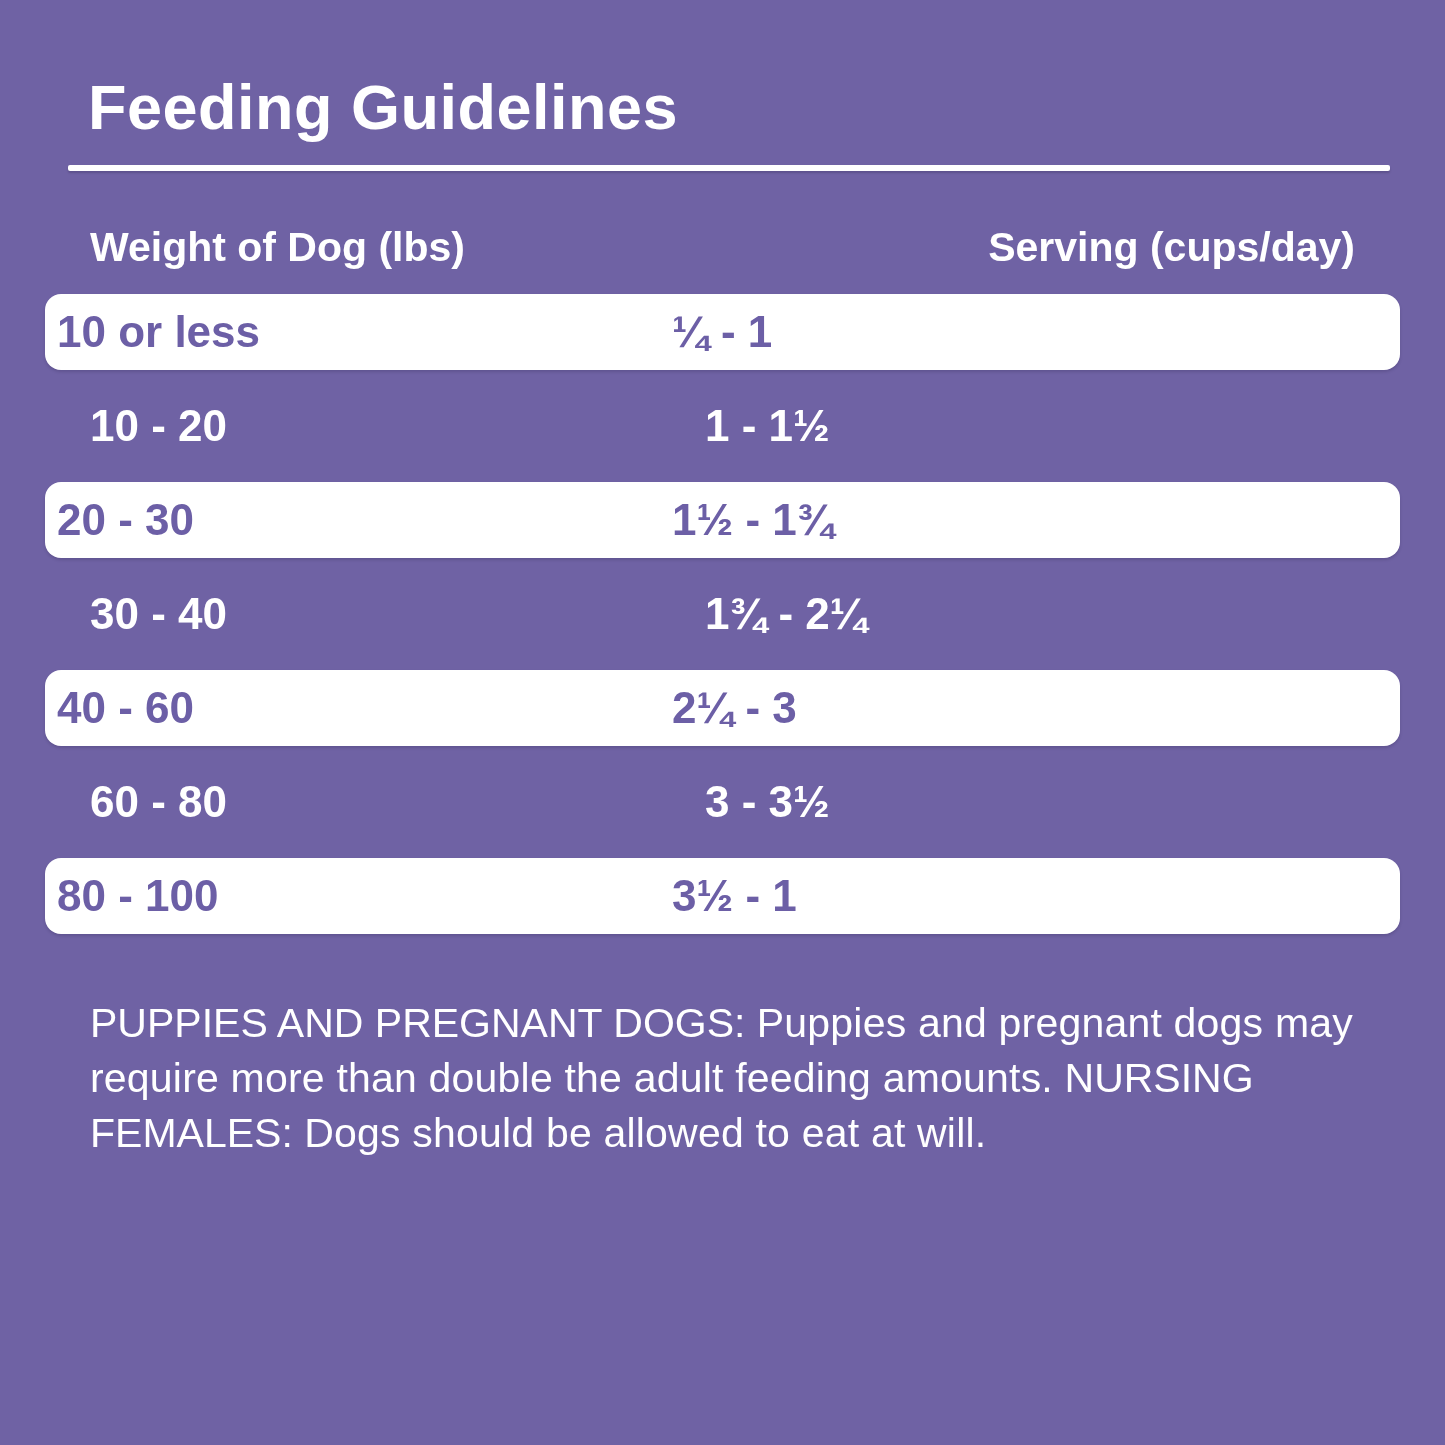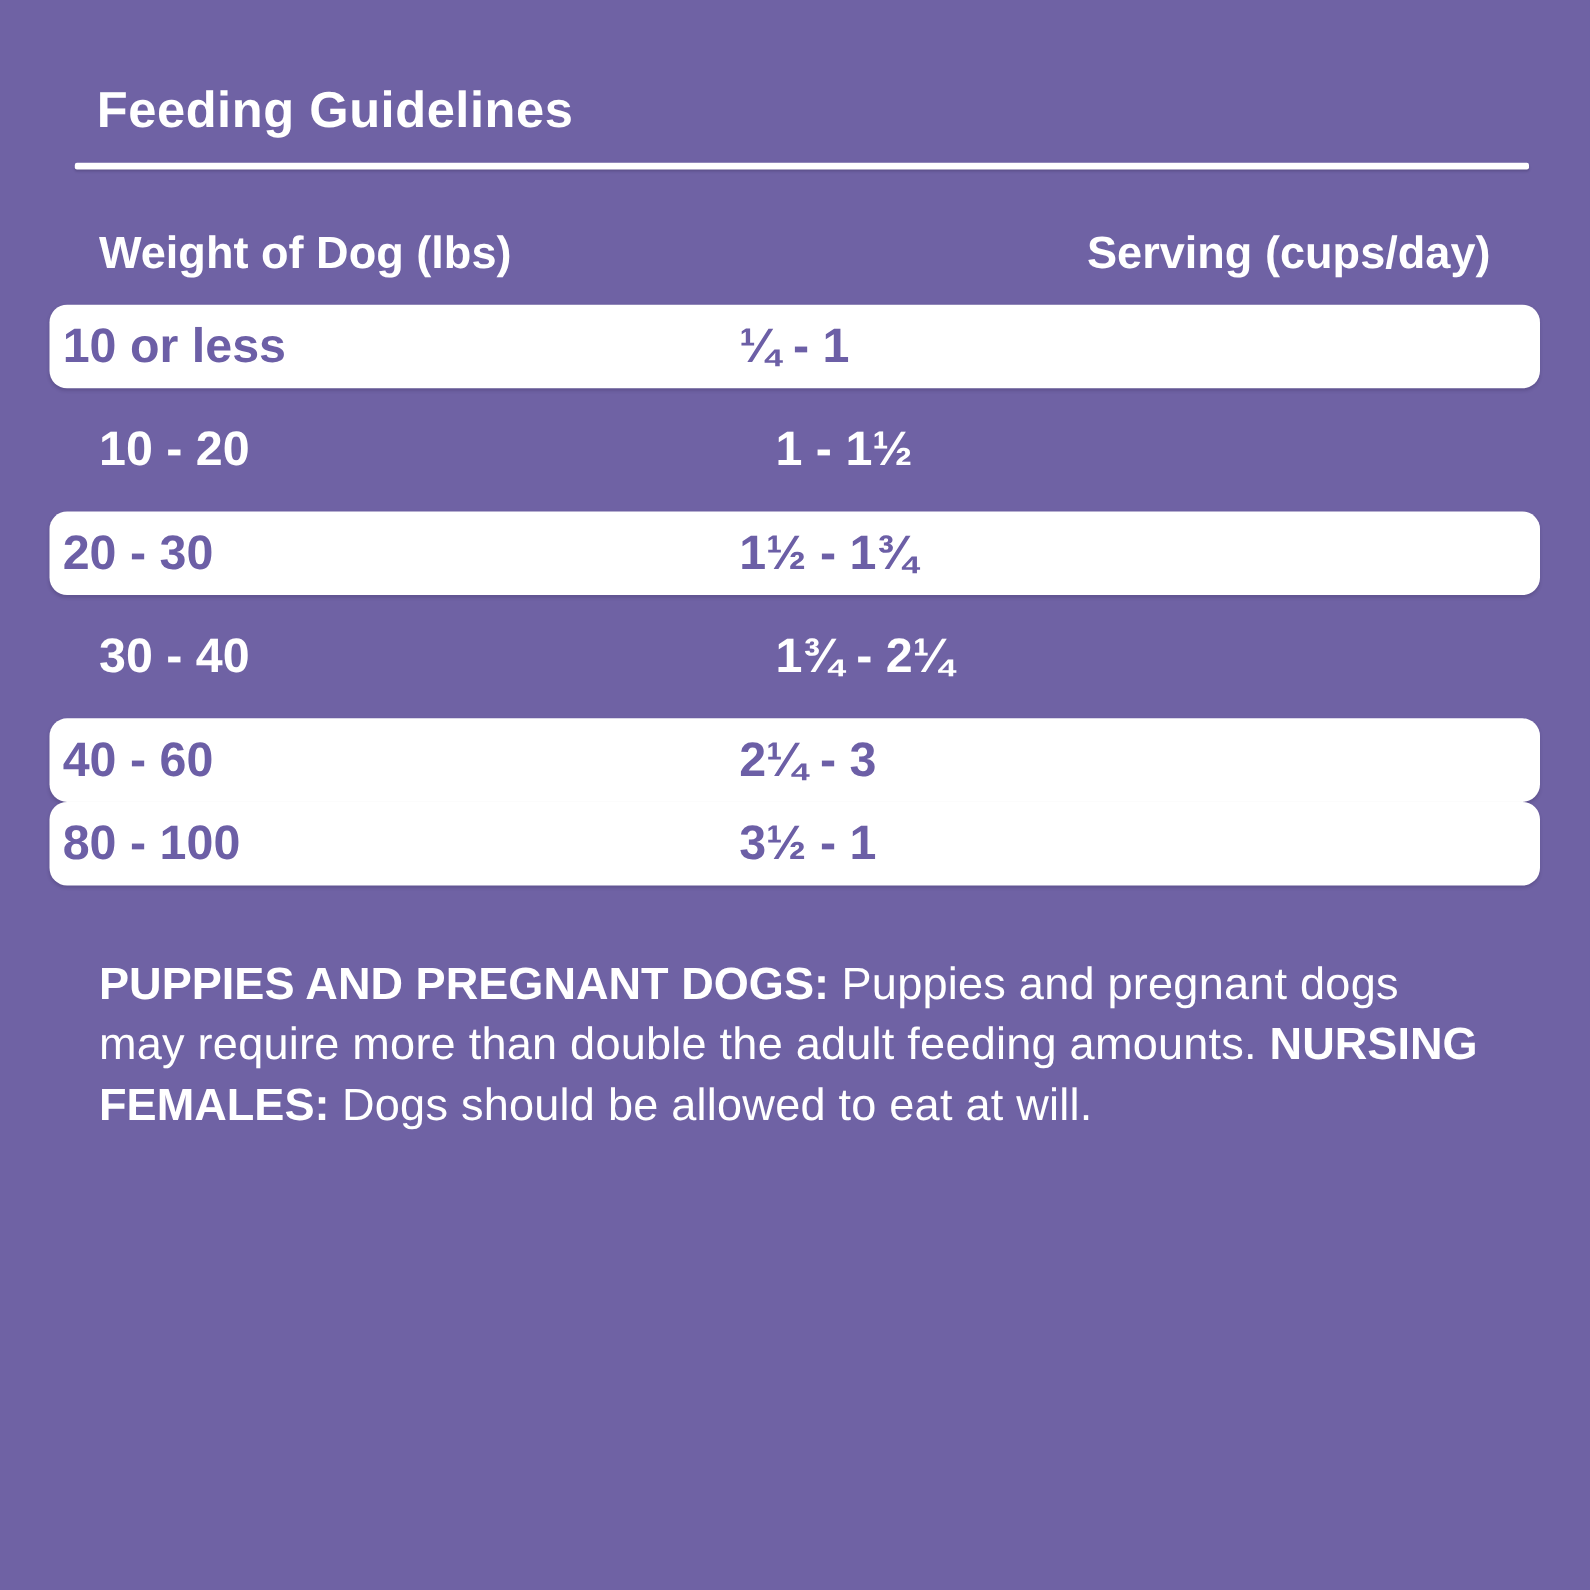--- a/index.html
+++ b/index.html
@@ -21,7 +21,7 @@
   }
   .page-title {
     margin: 76px 90px 0 88px;
-    font-size: 46px;
+    font-size: 63px;
     font-weight: bold;
     letter-spacing: 0.5px;
     color: var(--text-white);

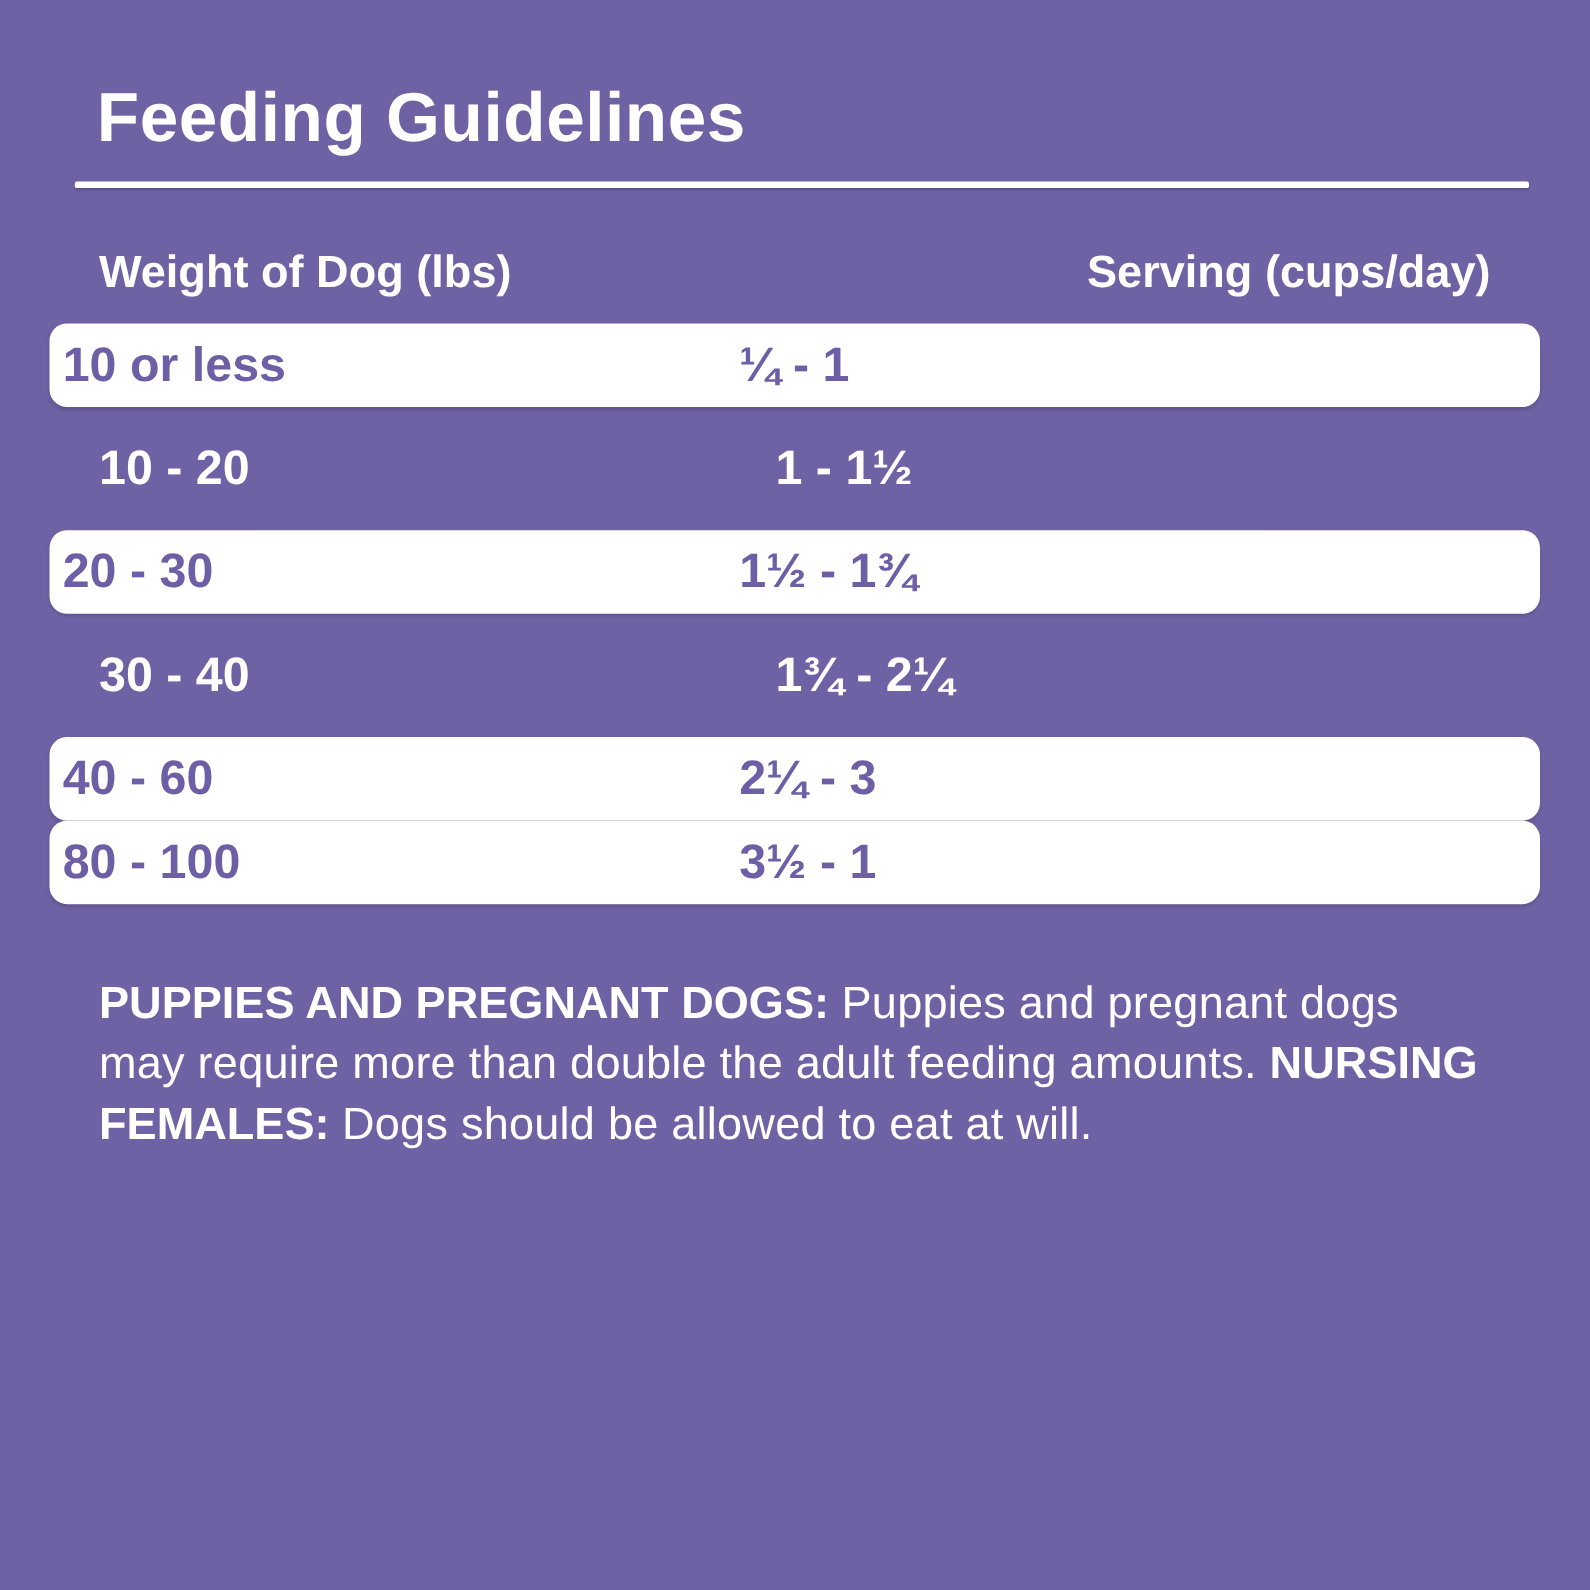--- a/index.html
+++ b/index.html
@@ -115,6 +115,10 @@
     <div class="cell-serving">2¼ - 3</div>
   </div>
 
+  <div class="feeding-row row-purple">
+    <div class="cell-weight">60 - 80</div>
+    <div class="cell-serving">3 - 3½</div>
+  </div>
 
   <div class="feeding-row row-white">
     <div class="cell-weight">80 - 100</div>

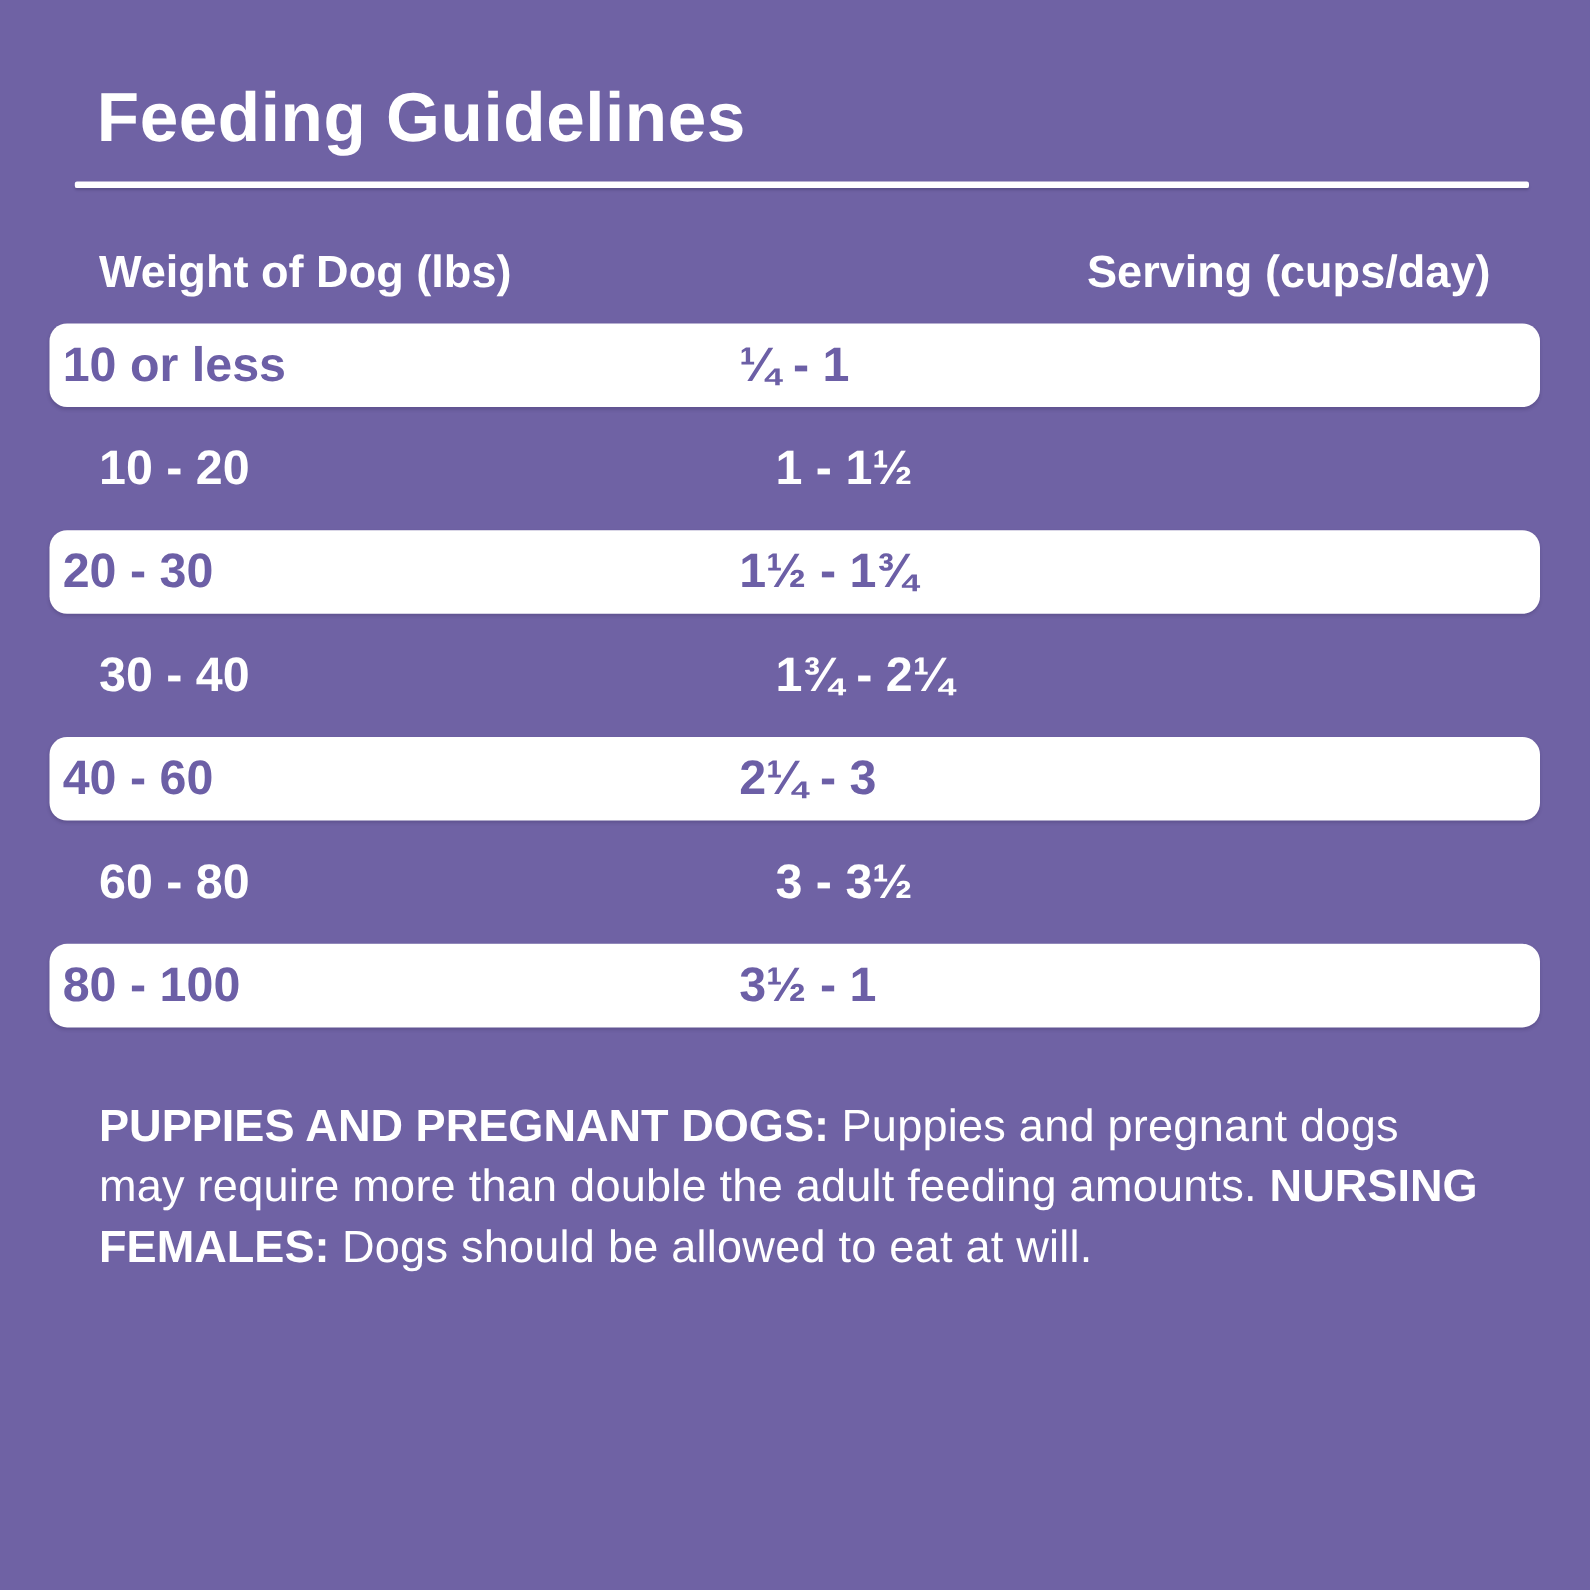--- a/index.html
+++ b/index.html
@@ -75,7 +75,7 @@
     color: var(--text-white);
     letter-spacing: 0.2px;
   }
-  .footer-note .seg-bold { font-weight: bold; letter-spacing: 0; }
+  .footer-note .seg-bold { font-weight: normal; letter-spacing: 0; }
 </style>
 </head>
 <body>

